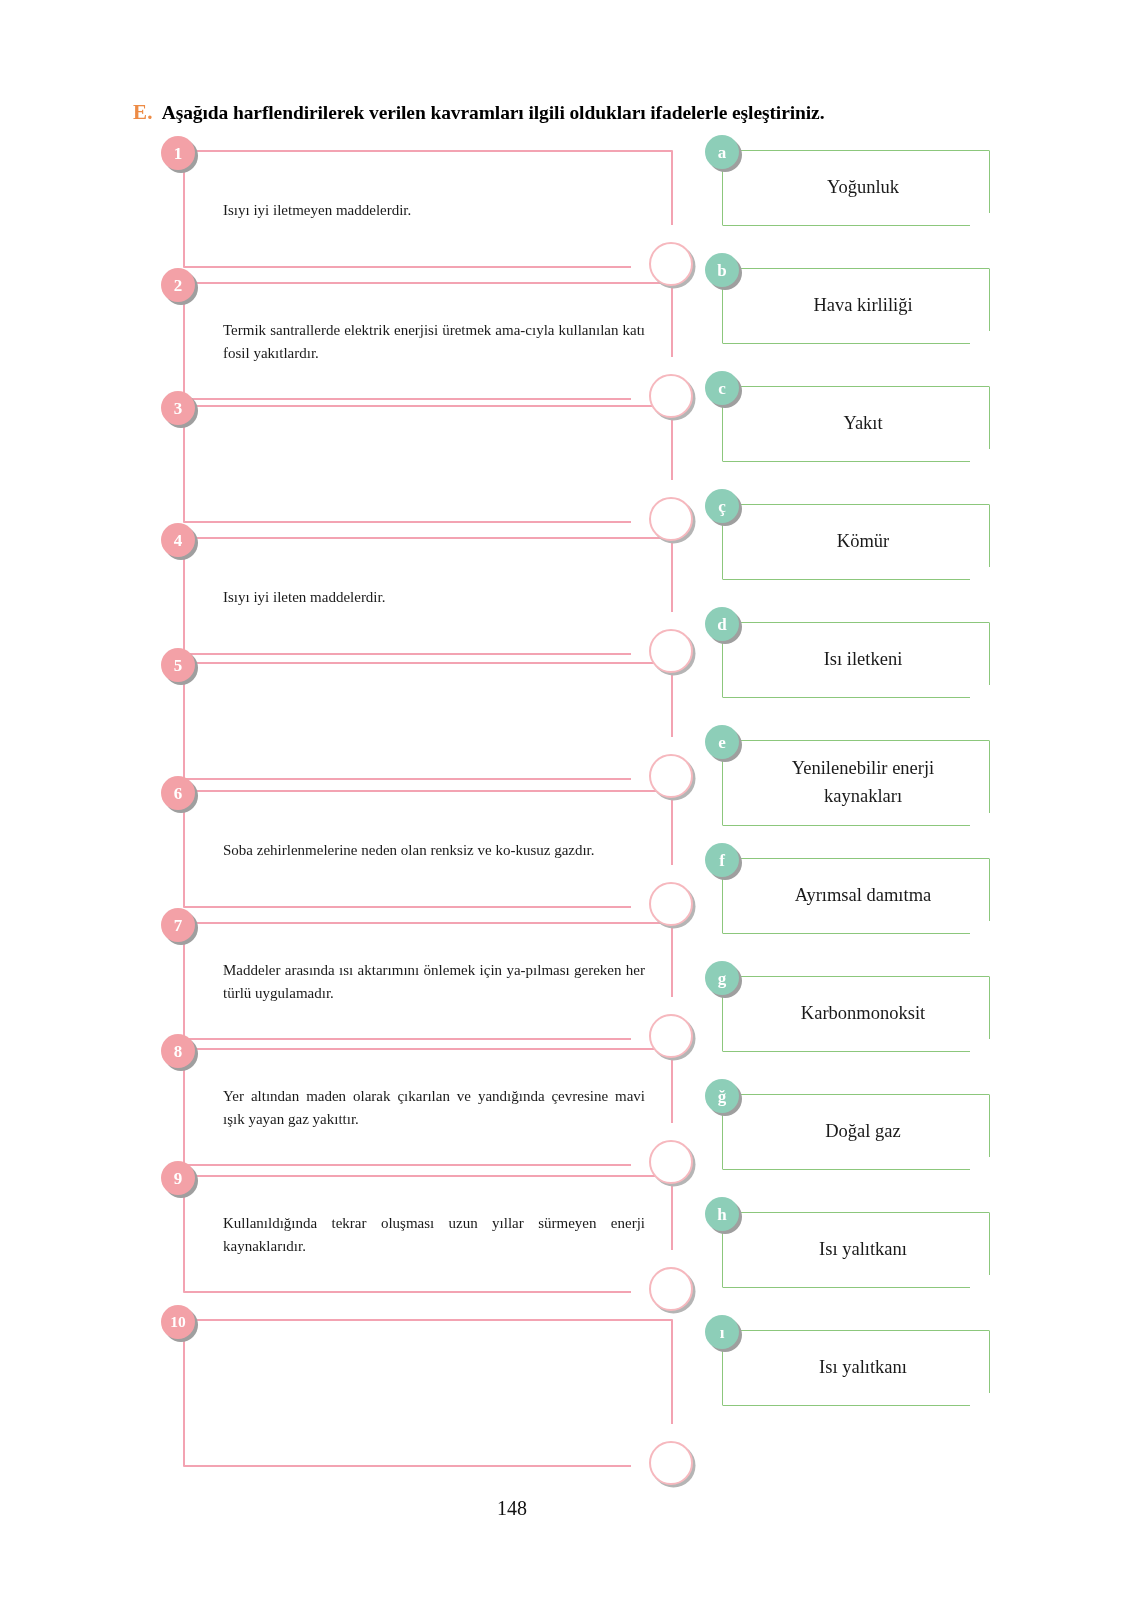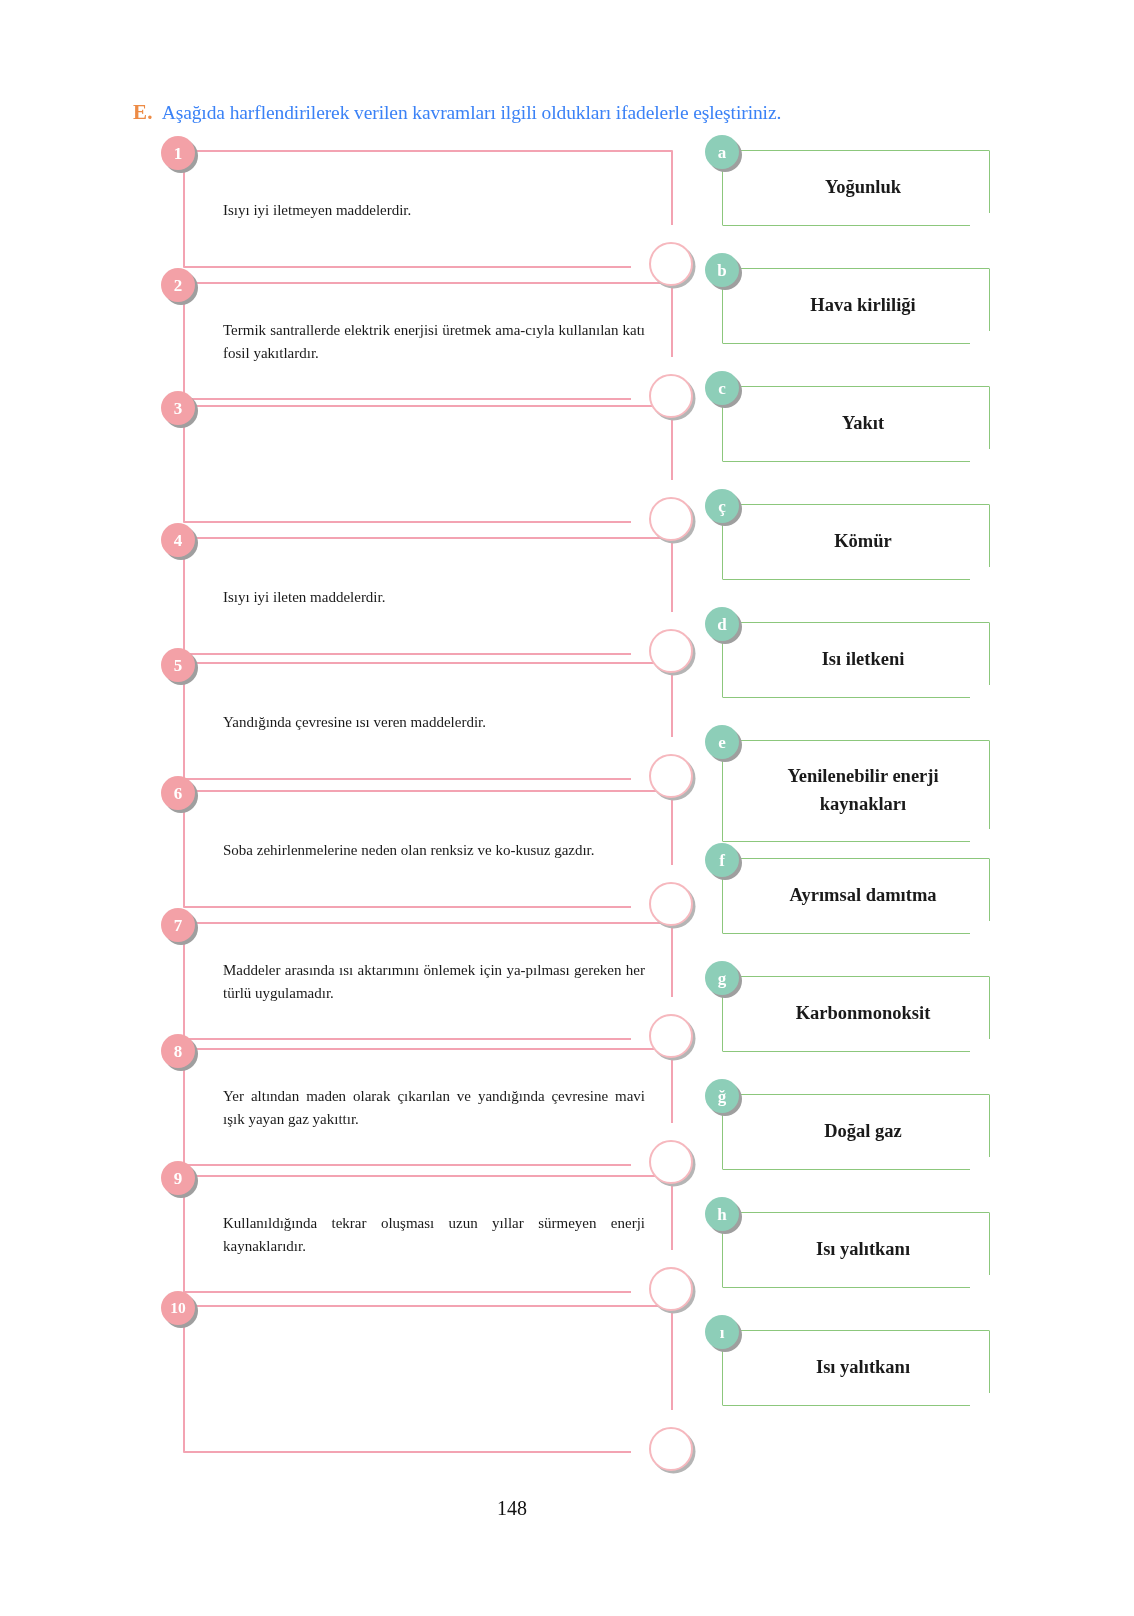--- a/index.html
+++ b/index.html
@@ -31,9 +31,9 @@
     letter-spacing: 0.2px;
   }
   .heading-text {
-    font-weight: normal;
+    font-weight: bold;
     font-size: 19.5px;
-    color: #3b82f6;
+    color: #000000;
     letter-spacing: -0.1px;
     white-space: nowrap;
   }

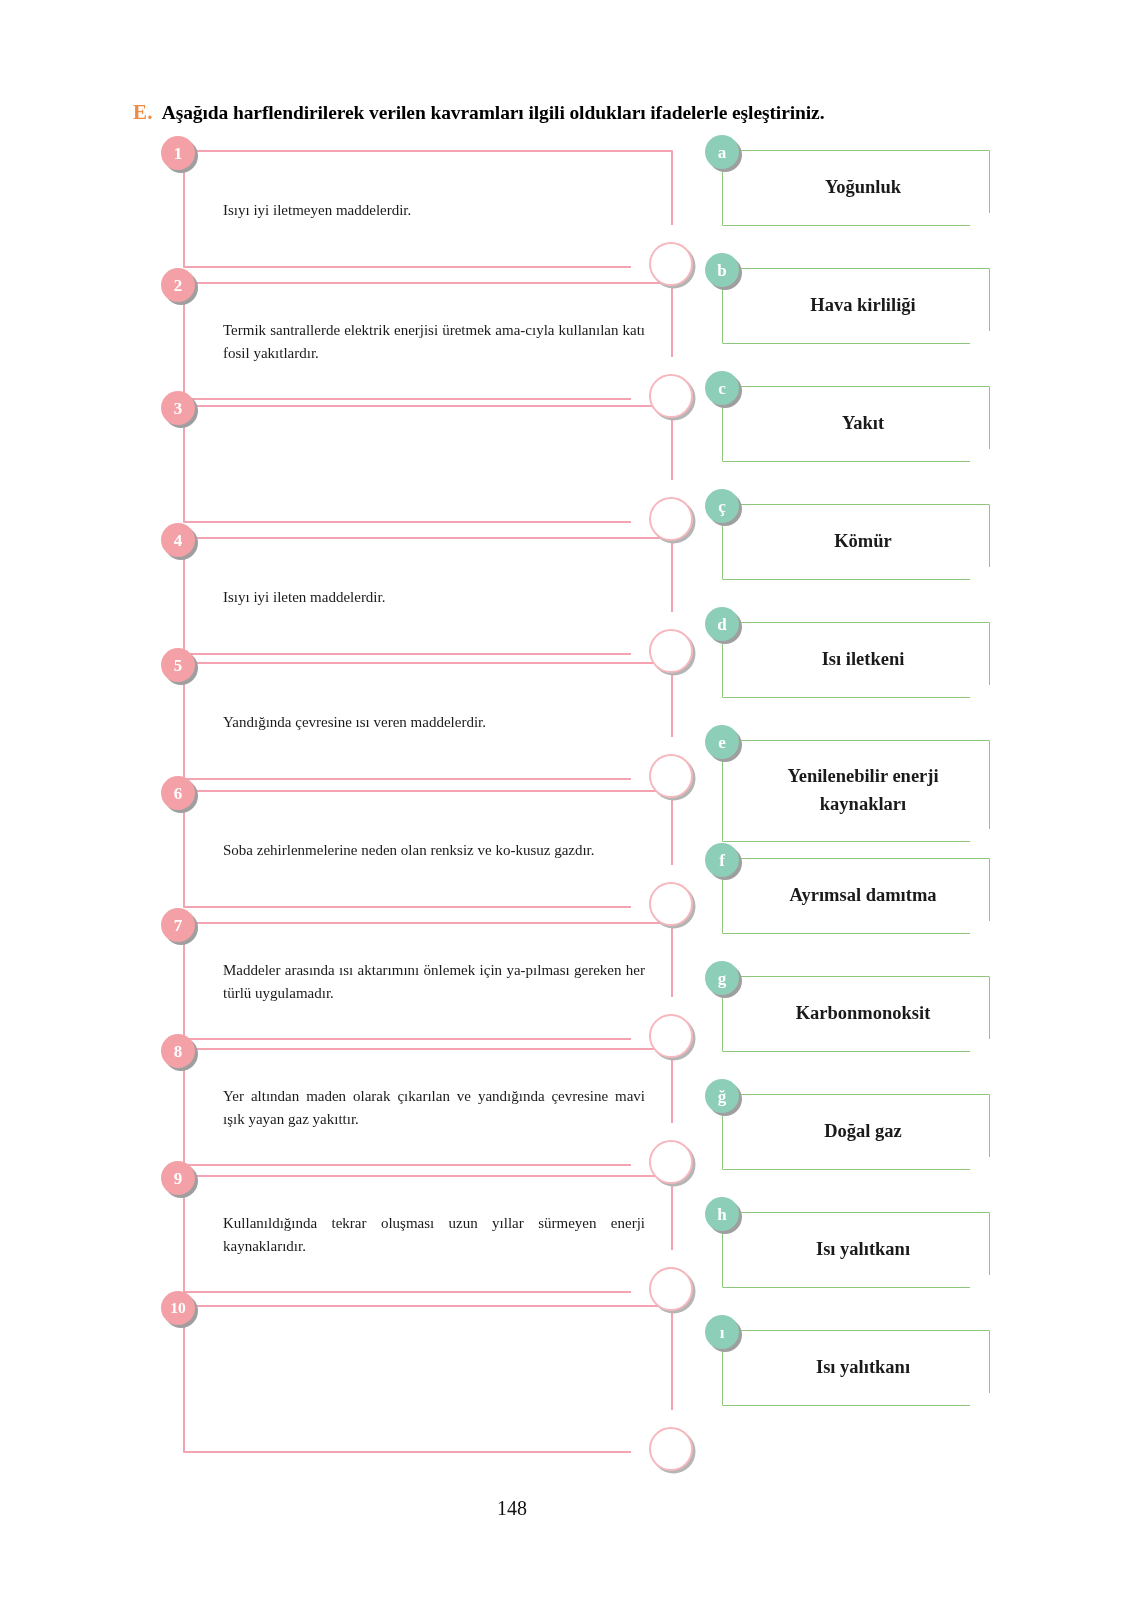--- a/index.html
+++ b/index.html
@@ -168,11 +168,10 @@
     font-size: 18.5px;
     line-height: 1.5;
     text-align: center;
-    margin: 8px;
+    margin: 0;
     width: 100%;
     z-index: 2;
     position: relative;
-    font-weight: bold;
   }
 
   

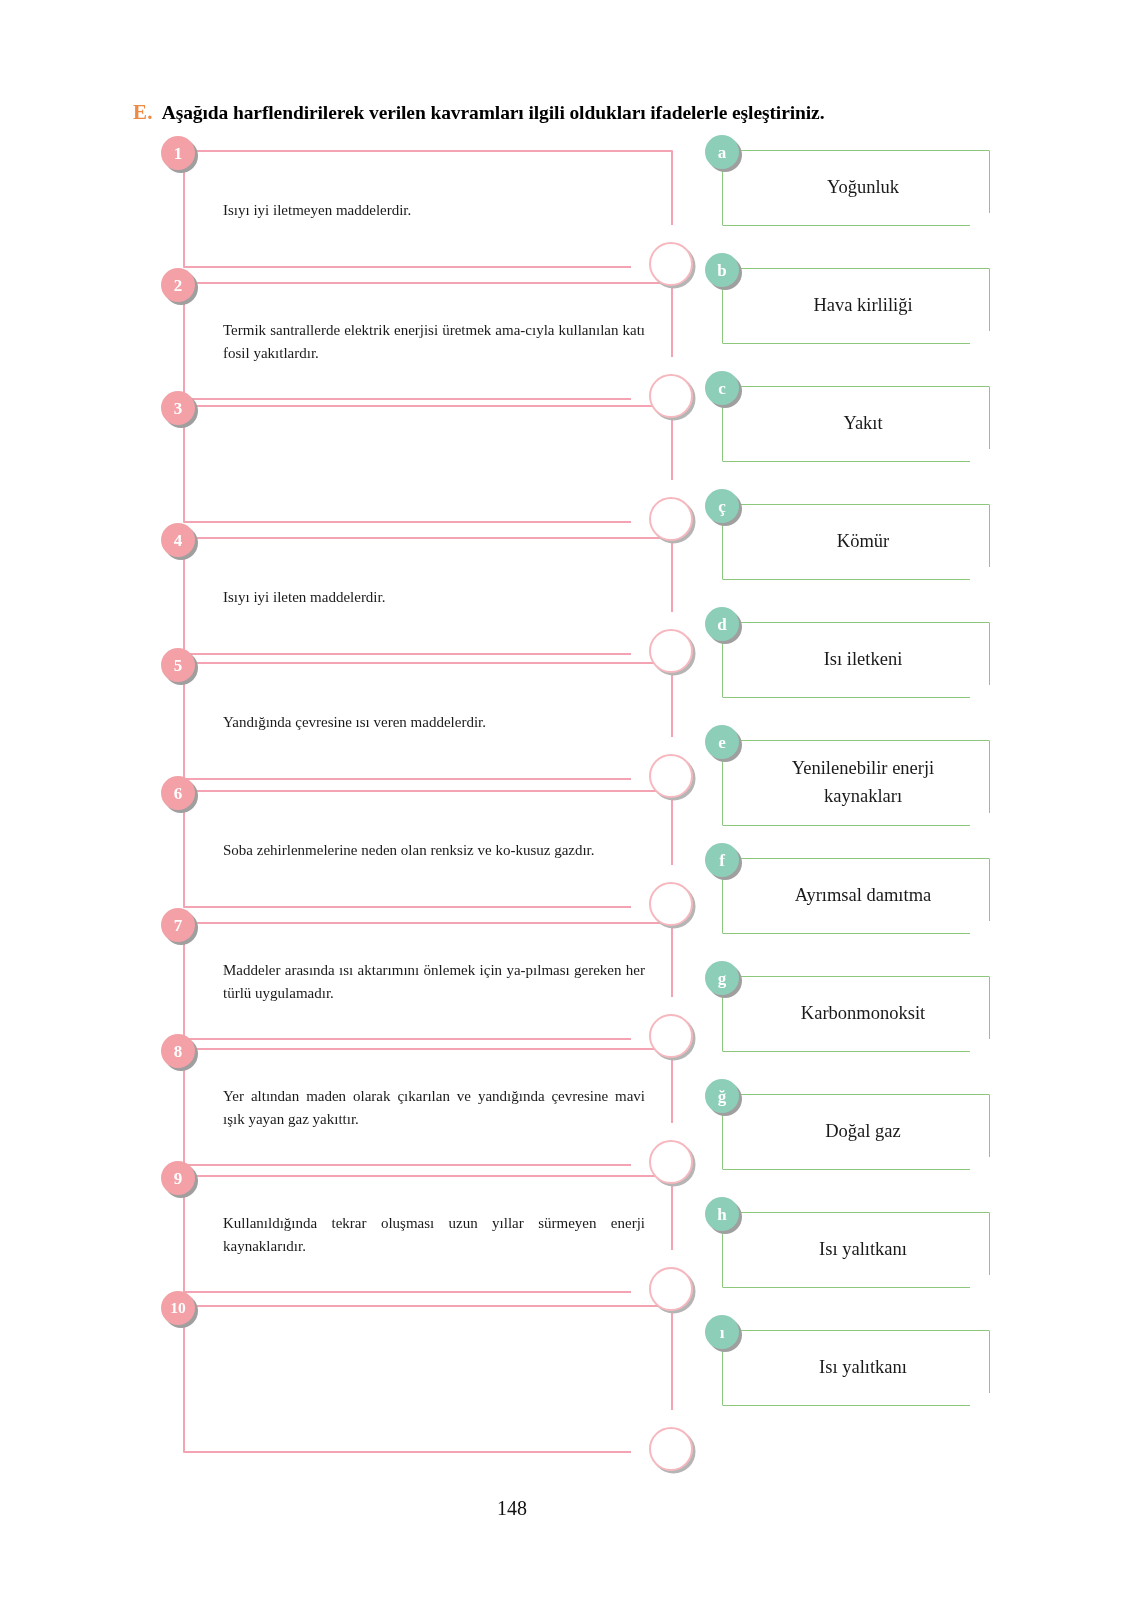--- a/index.html
+++ b/index.html
@@ -224,7 +224,6 @@
     <div class="lcard" style="position: absolute; left: 0px; top: 512px; width: 490px; margin-bottom: 0px;">
       <div class="lcard-frame" style="height: 118px;">
         <div class="lcard-badge">5</div>
-        <p class="lcard-text single">Yandığında çevresine ısı veren maddelerdir.</p>
       </div>
       <div class="lcard-answer"></div>
     </div>

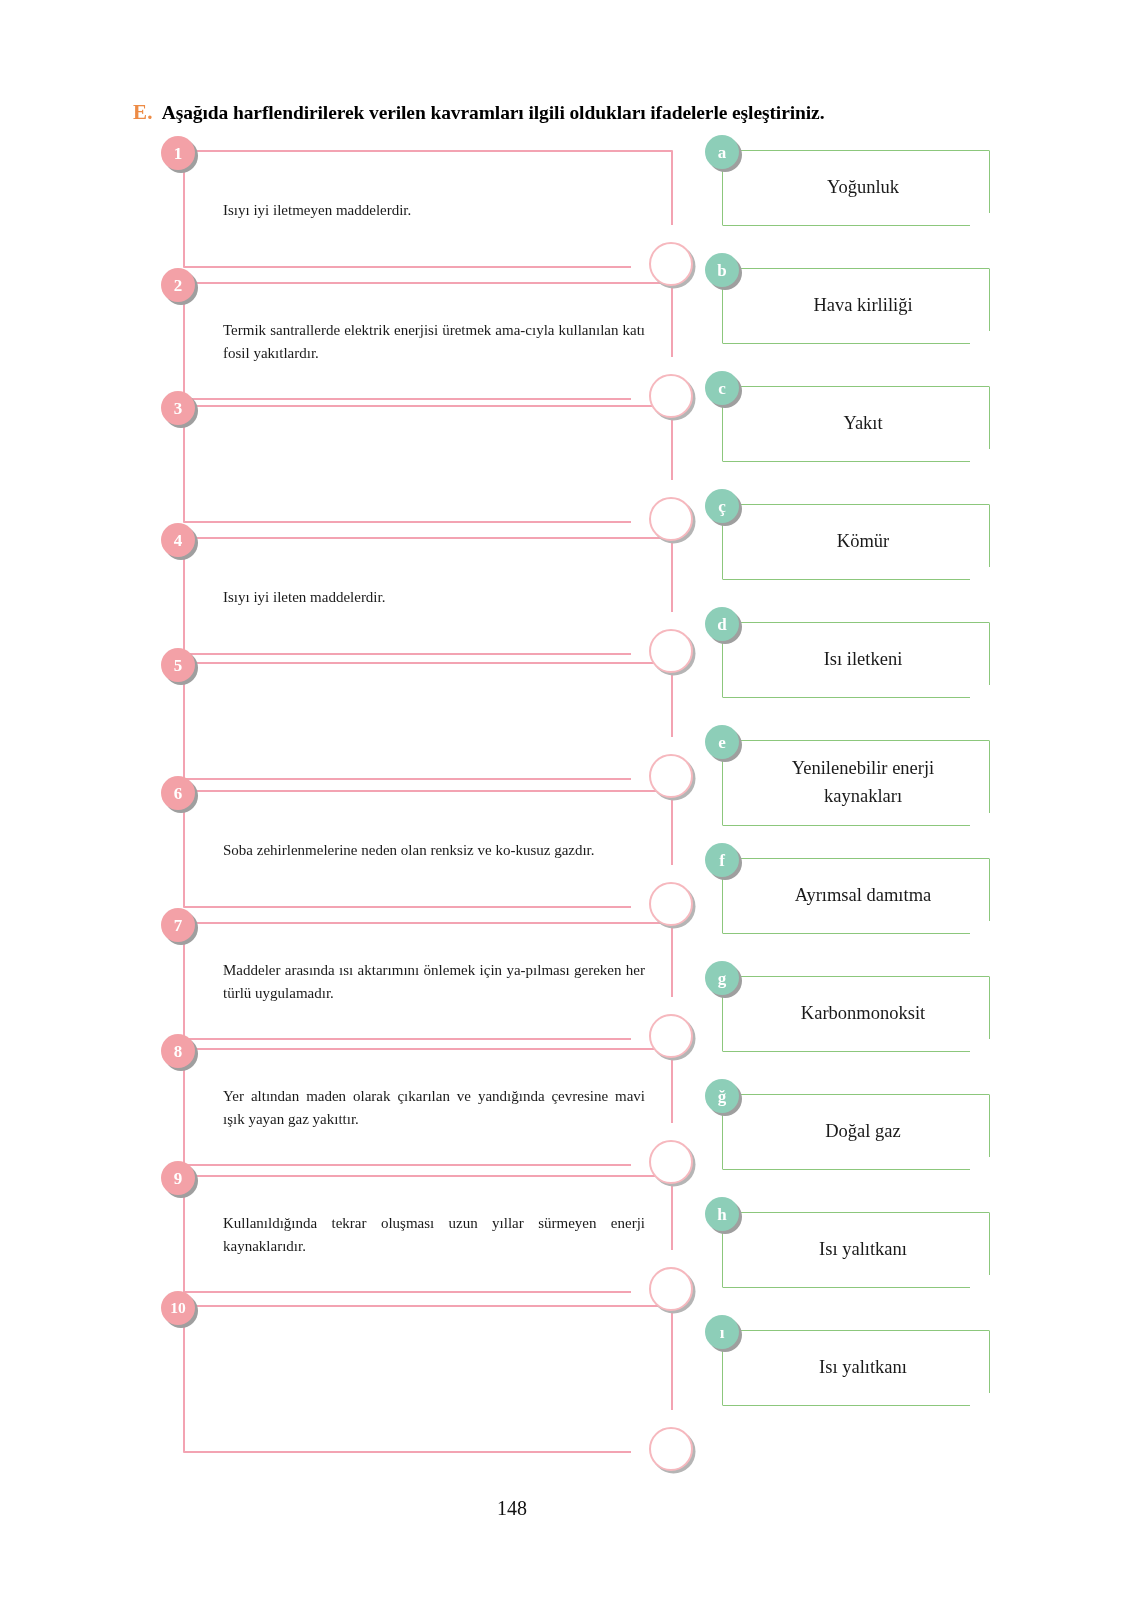--- a/index.html
+++ b/index.html
@@ -256,7 +256,7 @@
       <div class="lcard-answer"></div>
     </div>
     <div class="lcard" style="position: absolute; left: 0px; top: 1155px; width: 490px; margin-bottom: 0px;">
-      <div class="lcard-frame" style="height: 148px;">
+      <div class="lcard-frame" style="height: 148px; margin-top: 14px;">
         <div class="lcard-badge wide">10</div>
       </div>
       <div class="lcard-answer"></div>

